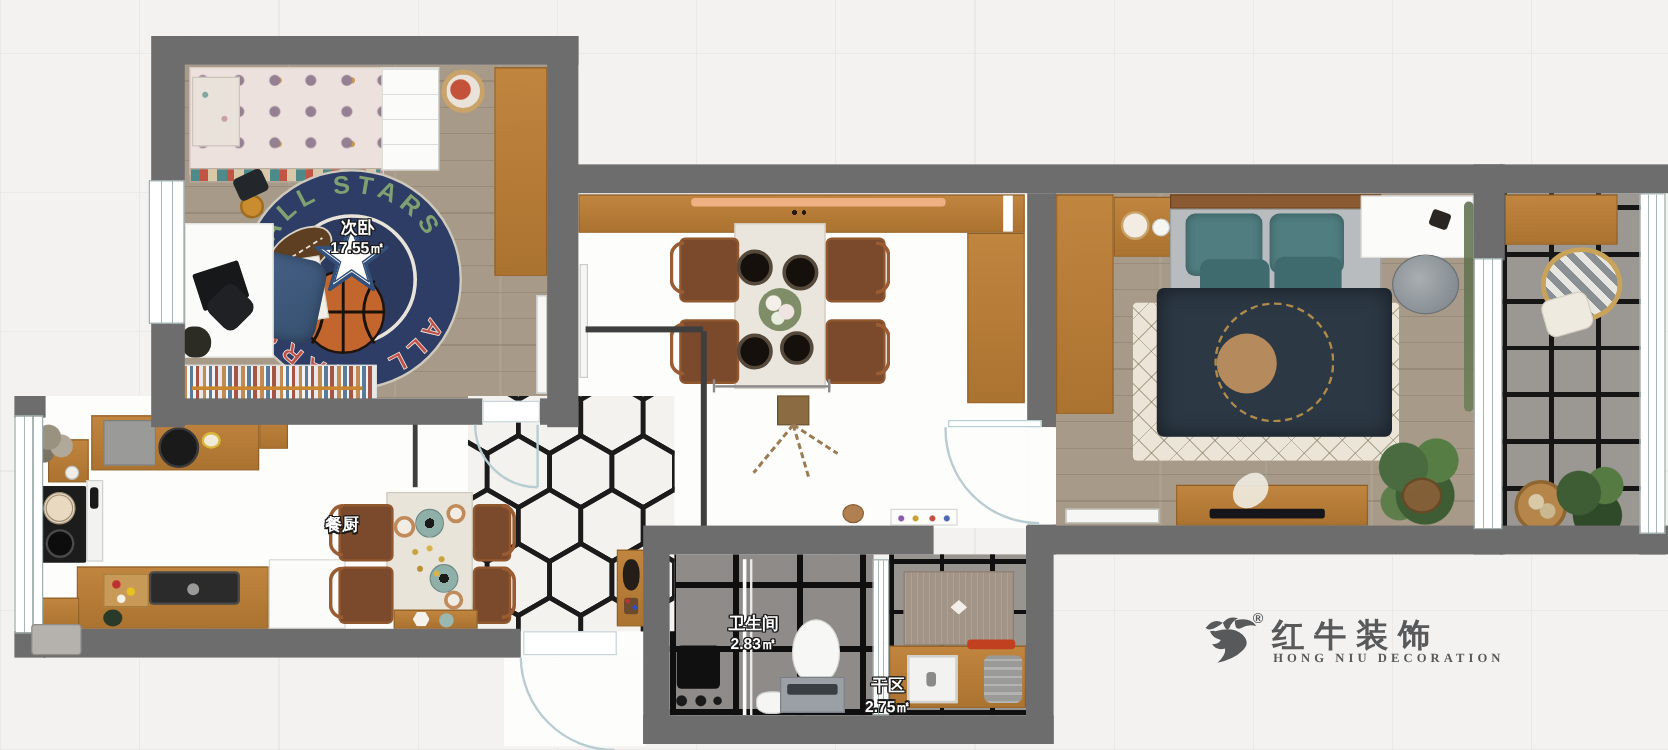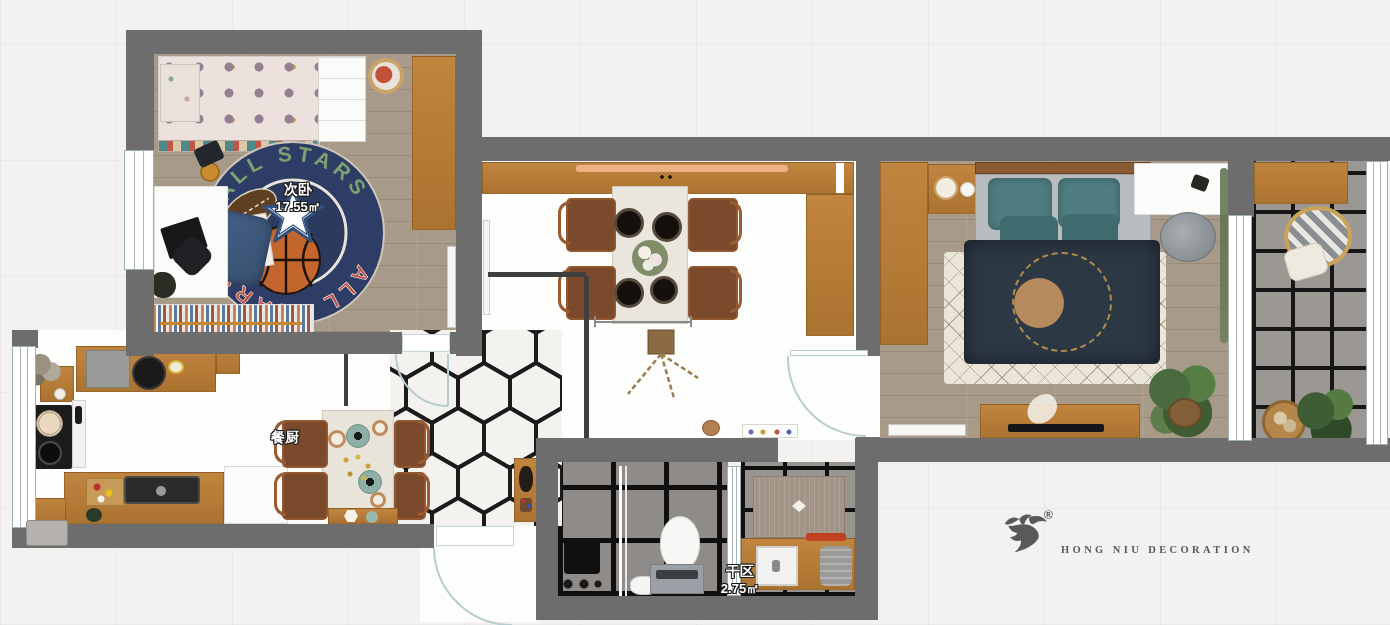--- a/index.html
+++ b/index.html
@@ -321,6 +321,10 @@
   <div class="room-label" style="left:245px;top:428px;width:80px;">
     <div class="rn">餐厨</div>
   </div>
+  <div class="room-label" style="left:578px;top:510px;width:100px;">
+    <div class="rn">卫生间</div>
+    <div class="ra">2.83㎡</div>
+  </div>
   <div class="room-label" style="left:695px;top:562px;width:90px;">
     <div class="rn">干区</div>
     <div class="ra">2.75㎡</div>

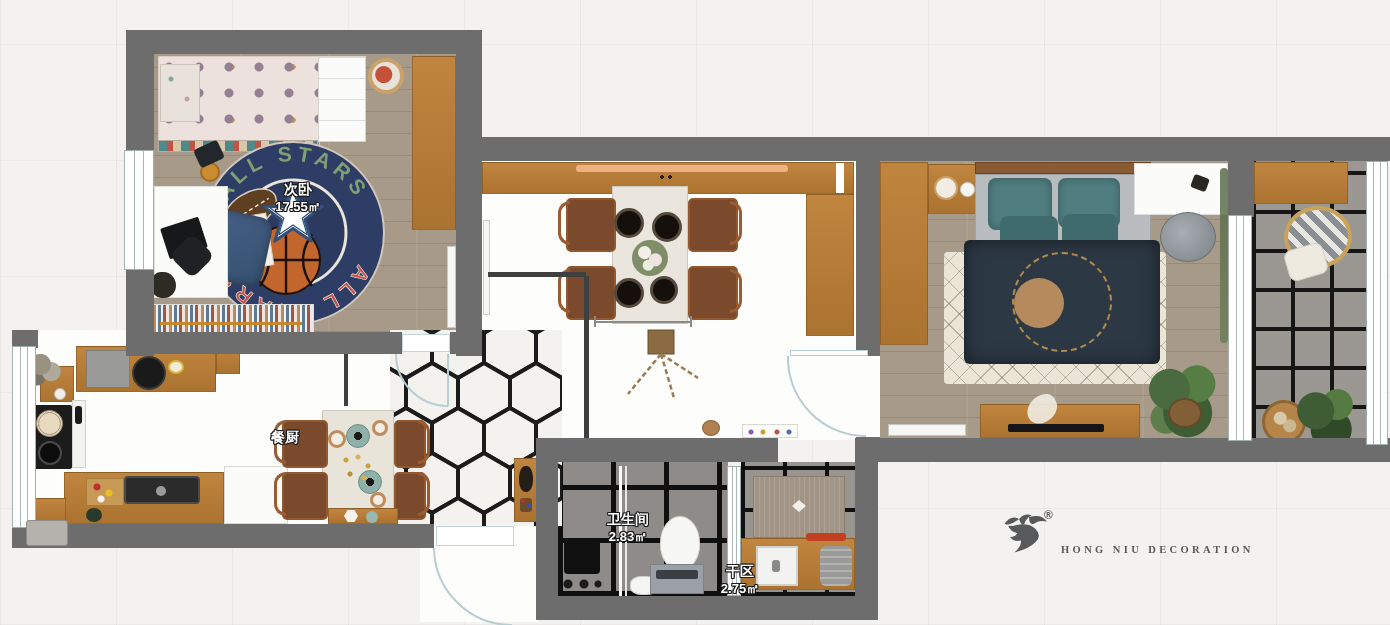--- a/index.html
+++ b/index.html
@@ -340,6 +340,7 @@
       </g>
     </svg>
     <div style="position:absolute;left:44px;top:8px;font-size:12px;color:#58595b;font-weight:bold;">®</div>
+    <div class="logo-cn" style="position:absolute;left:60px;top:14px;">红牛装饰</div>
     <div class="logo-en" style="position:absolute;left:61px;top:44px;">HONG NIU DECORATION</div>
   </div>
 

